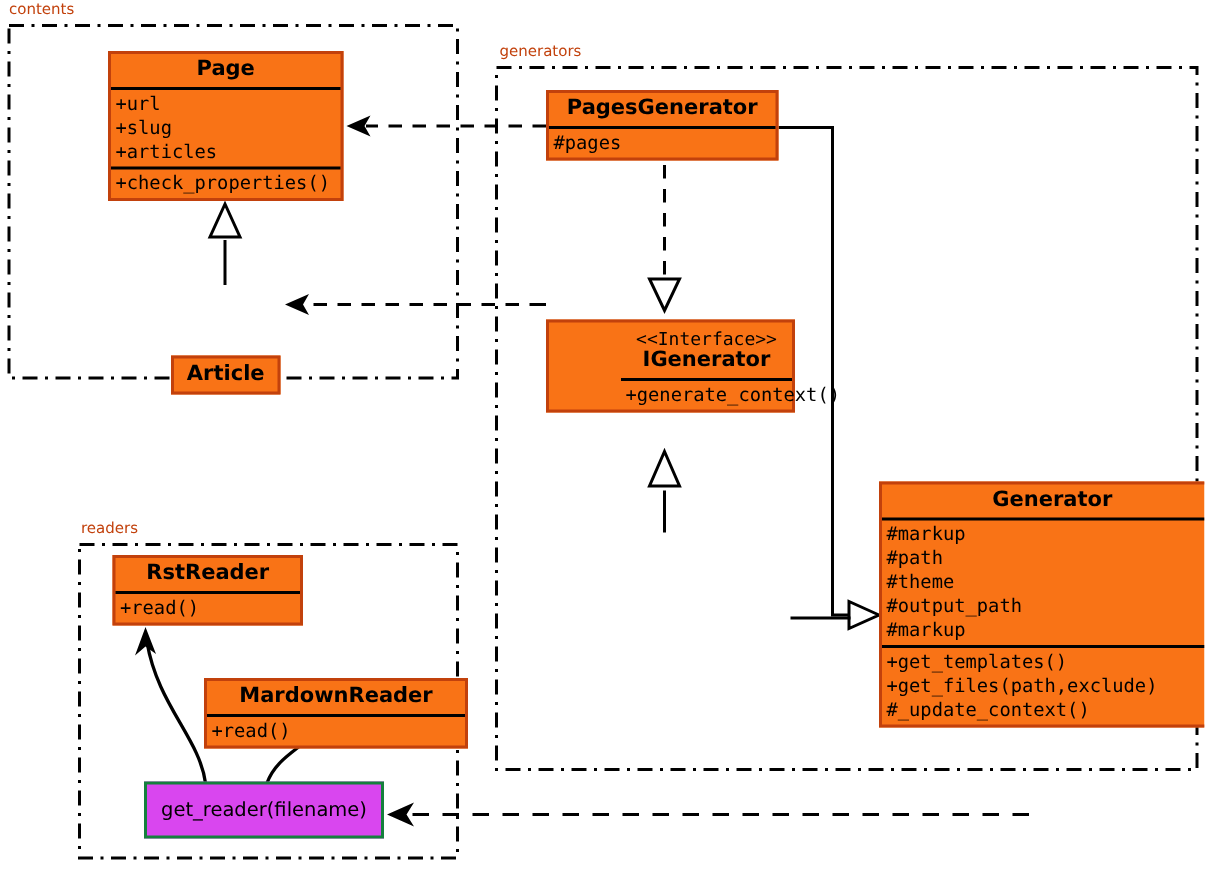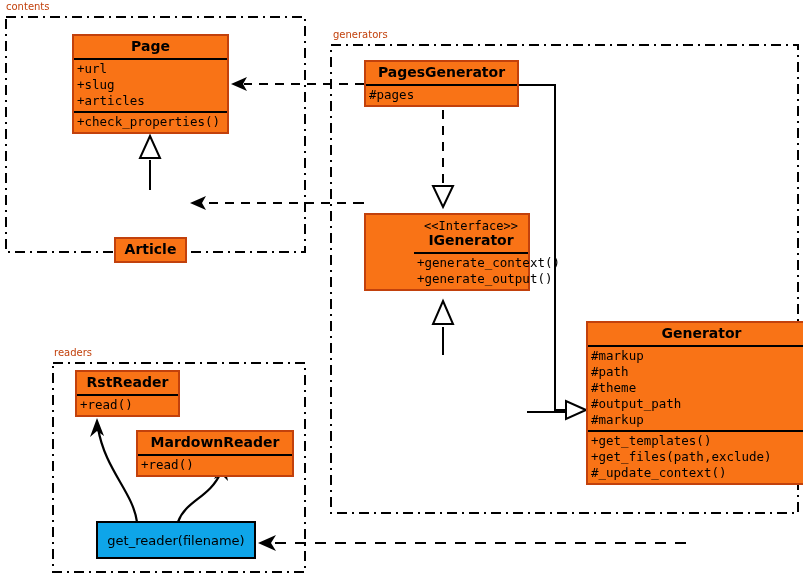--- a/index.html
+++ b/index.html
@@ -198,7 +198,6 @@
     </div>
     <div class="compartment sep">
       <div class="member">+generate_context()</div>
-      <div class="member">+generate_output()</div>
     </div>
   </div>
 

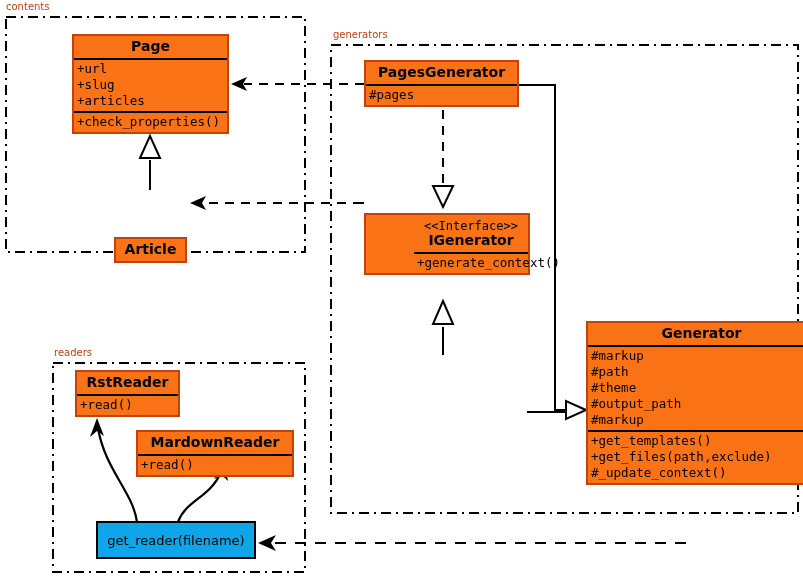--- a/index.html
+++ b/index.html
@@ -218,7 +218,7 @@
     </div>
   </div>
 
-  <div class="uml" style="left:75px; top:370px; width:105px;">
+  <div class="uml" style="left:75px; top:370px; width:127px;">
     <div class="title">RstReader</div>
     <div class="compartment sep">
       <div class="member">+read()</div>

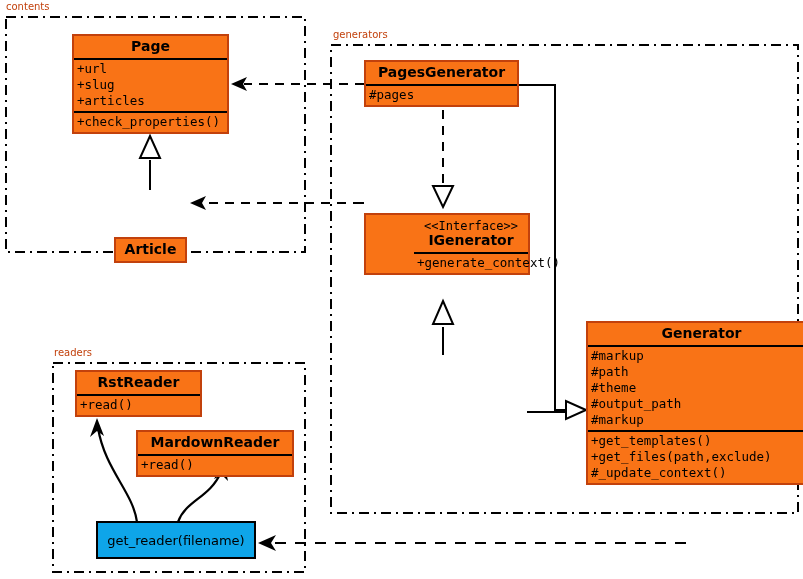--- a/index.html
+++ b/index.html
@@ -225,7 +225,7 @@
     </div>
   </div>
 
-  <div class="uml" style="left:136px; top:430px; width:158px;">
+  <div class="uml" style="left:136px; top:452px; width:176px;">
     <div class="title">MardownReader</div>
     <div class="compartment sep">
       <div class="member">+read()</div>

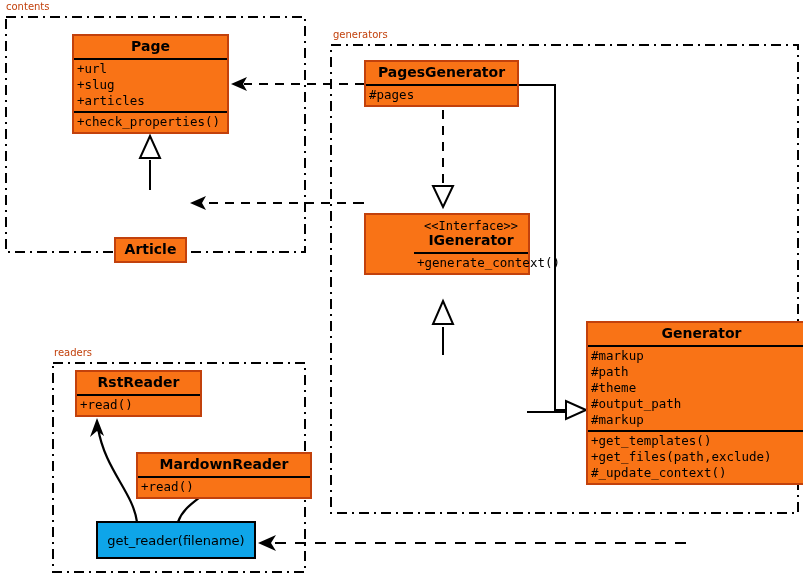--- a/index.html
+++ b/index.html
@@ -64,8 +64,8 @@
   
   .fnbox {
     position: absolute;
-    border: 2px solid #000000;
-    background: #0ea5e9;
+    border: 2px solid #15803d;
+    background: #d946ef;
     box-sizing: border-box;
     display: flex;
     align-items: center;

